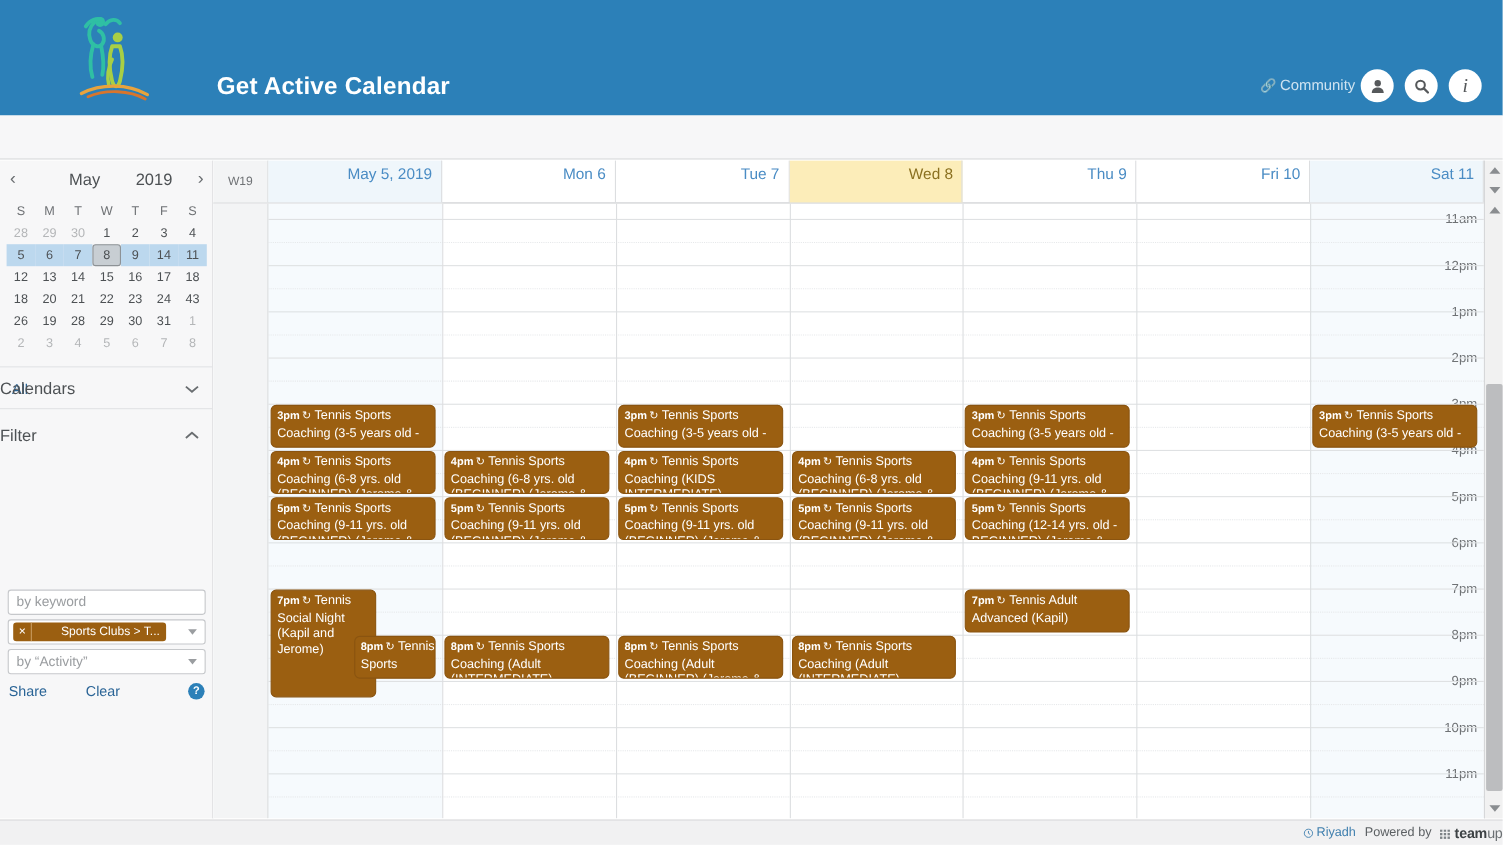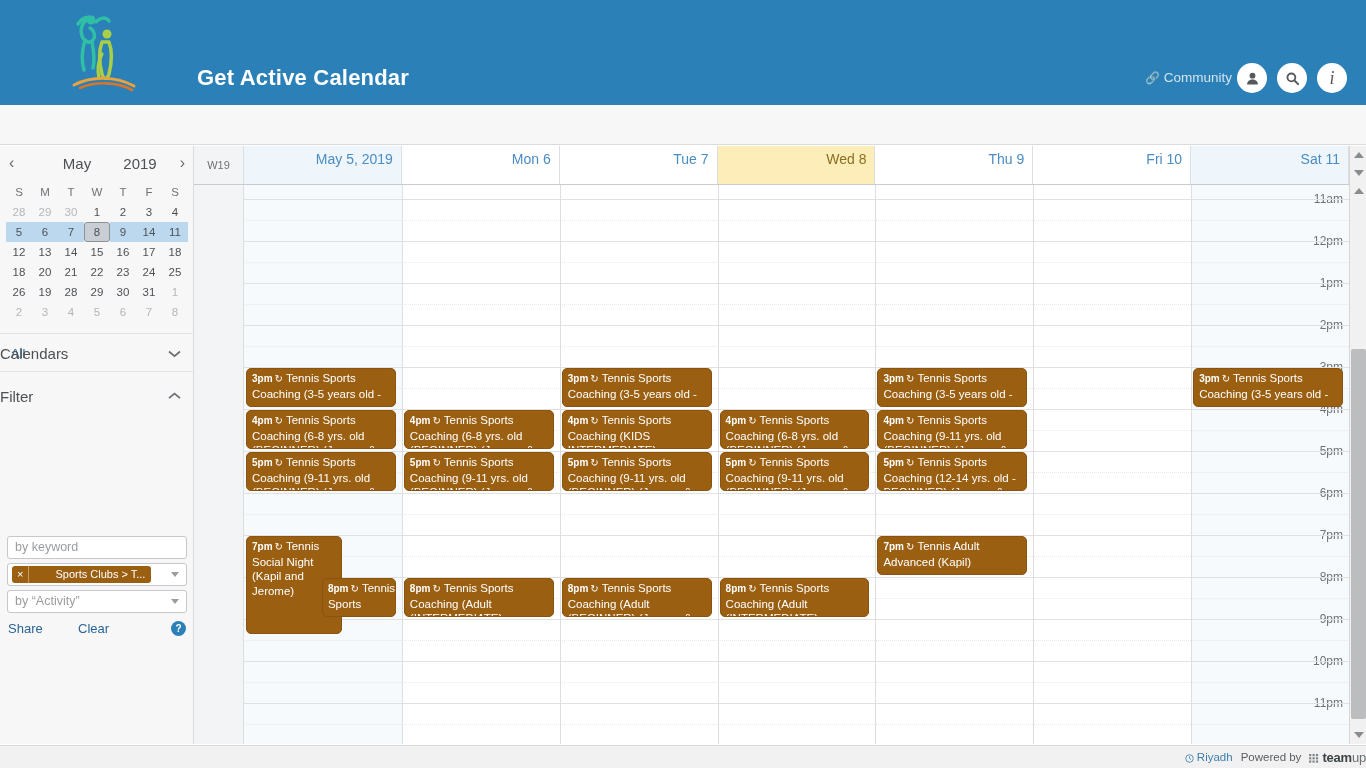--- a/index.html
+++ b/index.html
@@ -346,7 +346,7 @@
           <div class="day ">22</div>
           <div class="day ">23</div>
           <div class="day ">24</div>
-          <div class="day ">25</div>
+          <div class="day ">43</div>
         </div>
         <div class="mini-row">
           <div class="day ">26</div>

